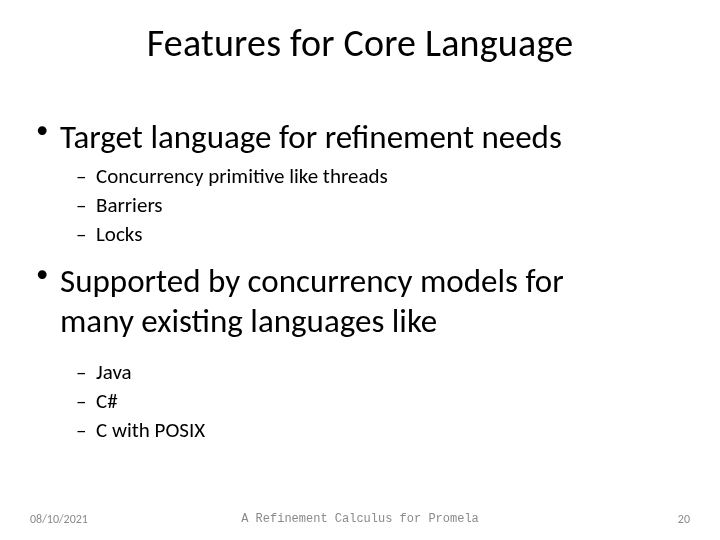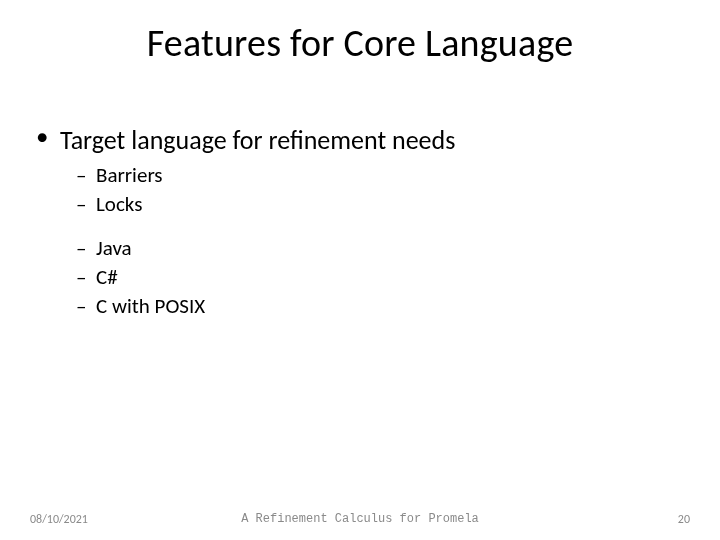--- a/index.html
+++ b/index.html
@@ -34,8 +34,8 @@
     right: 36px;
   }
   .b1 {
-    font-size: 26px;
-    margin: 18px 0 6px 0;
+    font-size: 33px;
+    margin: 11px 0 6px 0;
     padding-left: 24px;
     position: relative;
   }

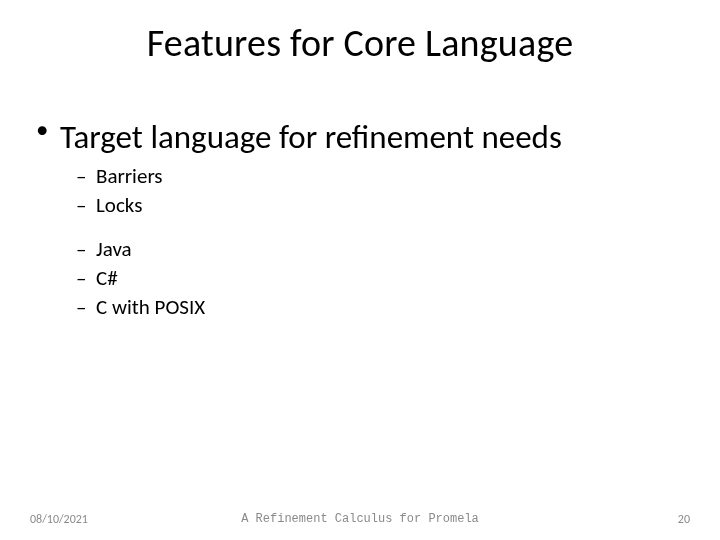--- a/index.html
+++ b/index.html
@@ -83,6 +83,7 @@
   <div class="body">
 
     <div class="b1">Target language for refinement needs</div>
+    <div class="b2">Concurrency primitive like threads</div>
     <div class="b2">Barriers</div>
     <div class="b2">Locks</div>
 

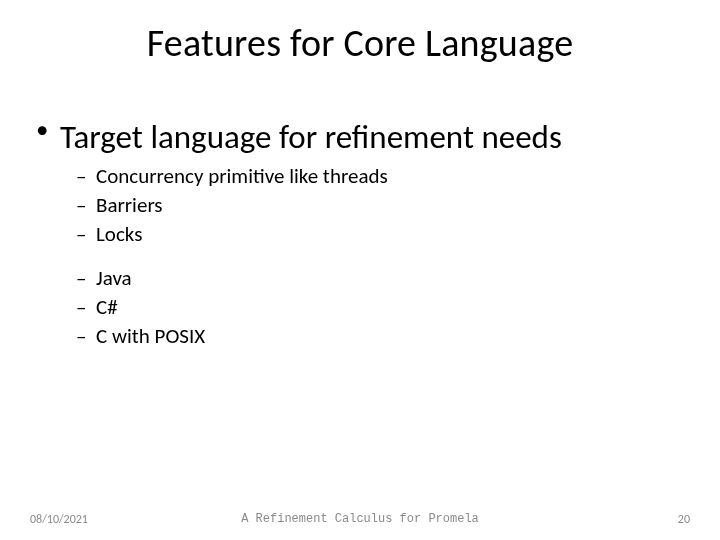--- a/index.html
+++ b/index.html
@@ -87,6 +87,7 @@
     <div class="b2">Barriers</div>
     <div class="b2">Locks</div>
 
+    <div class="b1 group2">Supported by concurrency models for many existing languages like</div>
 
     <div class="group3">
       <div class="b2">Java</div>

